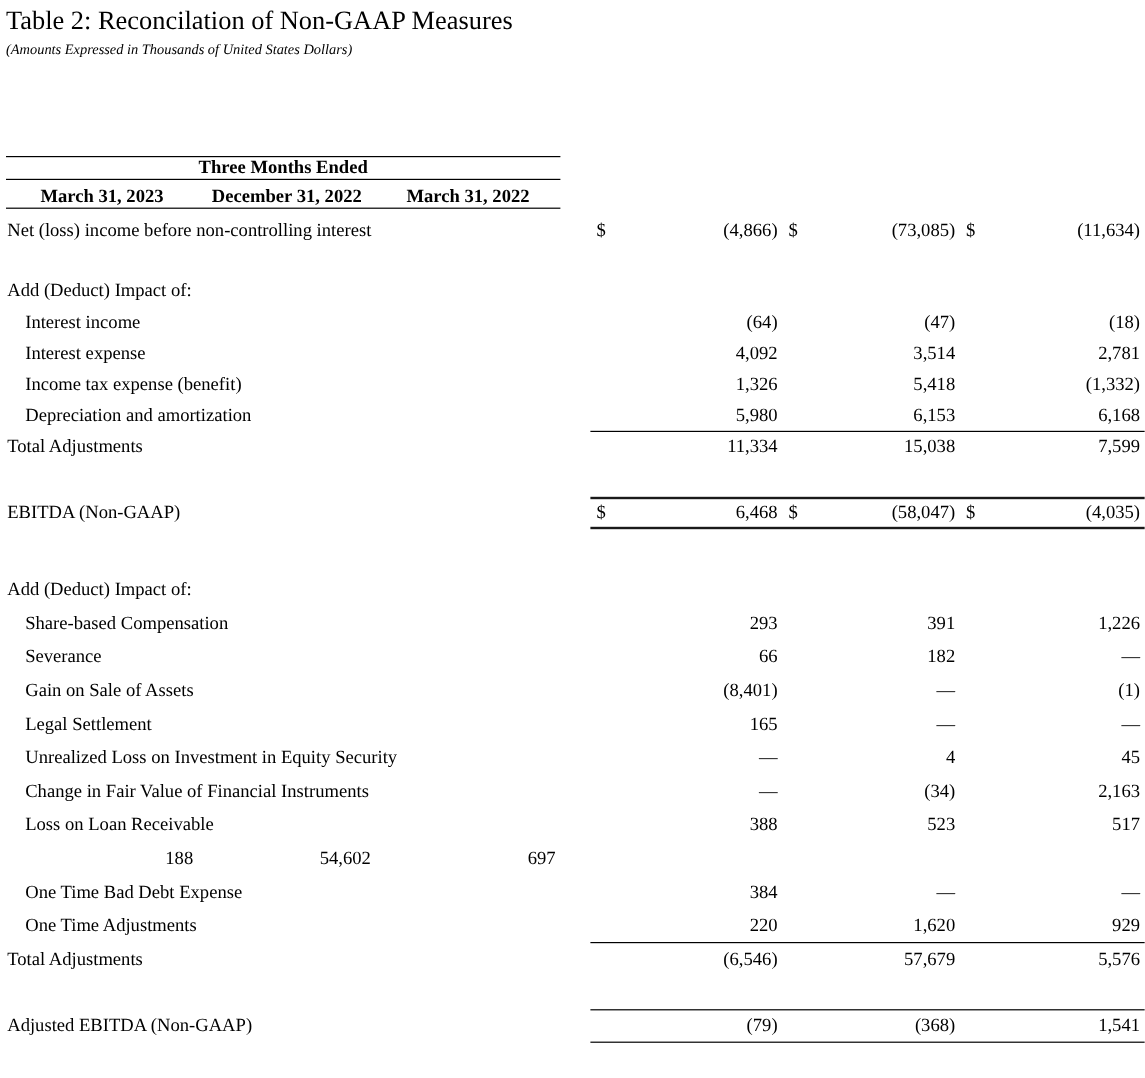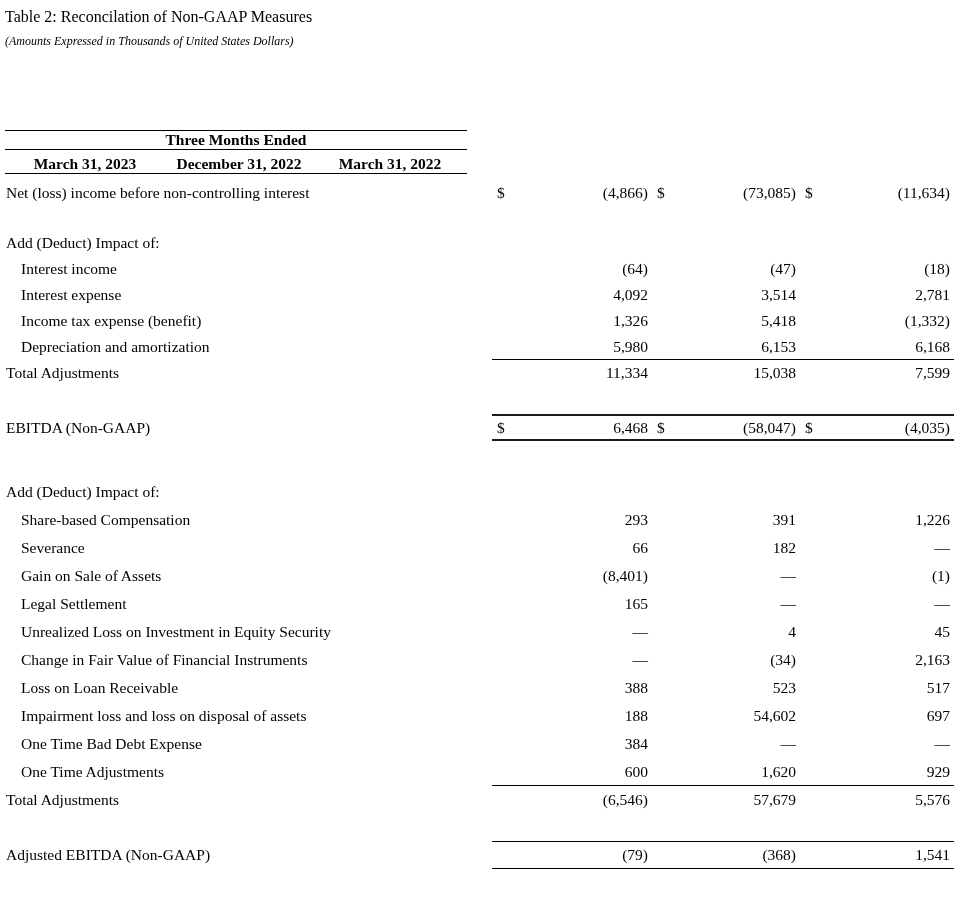--- a/index.html
+++ b/index.html
@@ -11,7 +11,7 @@
     overflow:hidden;
   }
   .page { width:954px; height:898px; padding:5px 0 0 5px; }
-  .title { font-size:16px; line-height:24px; font-weight:normal; }
+  .title { font-size:22px; line-height:24px; font-weight:normal; }
   .subtitle { font-size:12px; line-height:24px; font-style:italic; }
 
   .fin-table { width:949px; }

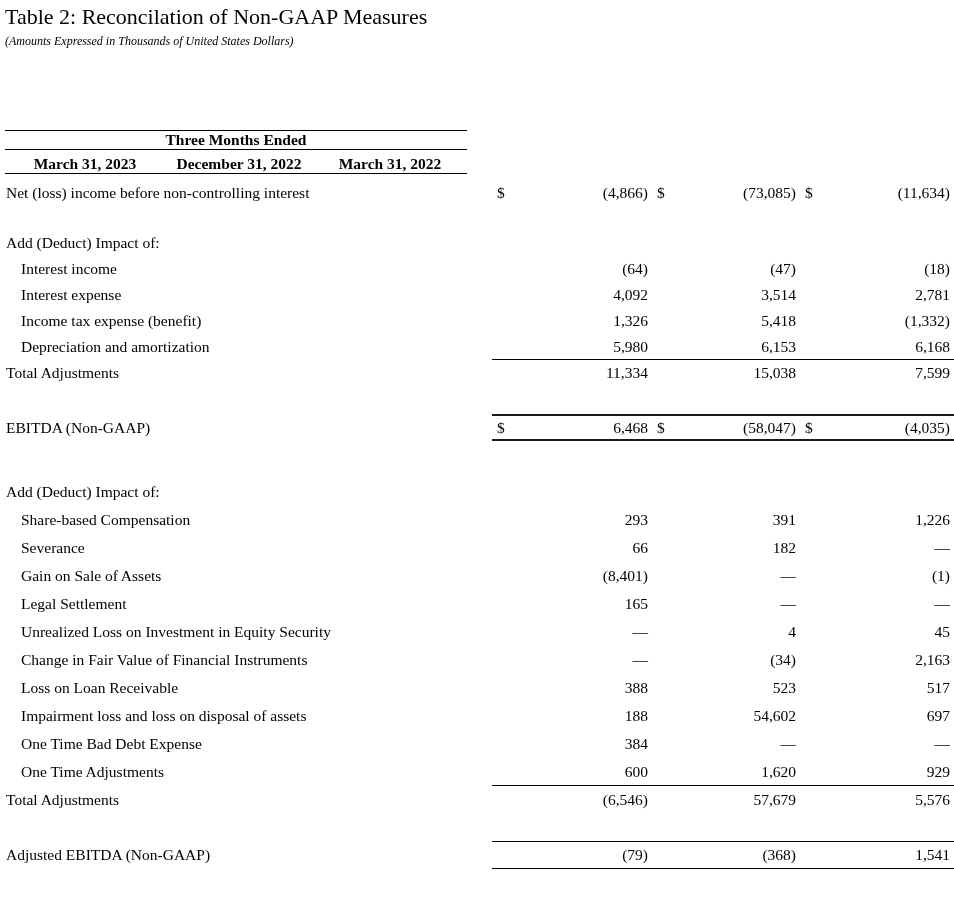--- a/index.html
+++ b/index.html
@@ -303,7 +303,6 @@
     </div>
 
     <div class="row h28">
-      <div class="label ind">Impairment loss and loss on disposal of assets</div>
       <div class="vals">
         <div class="cell">
             <span>188</span>

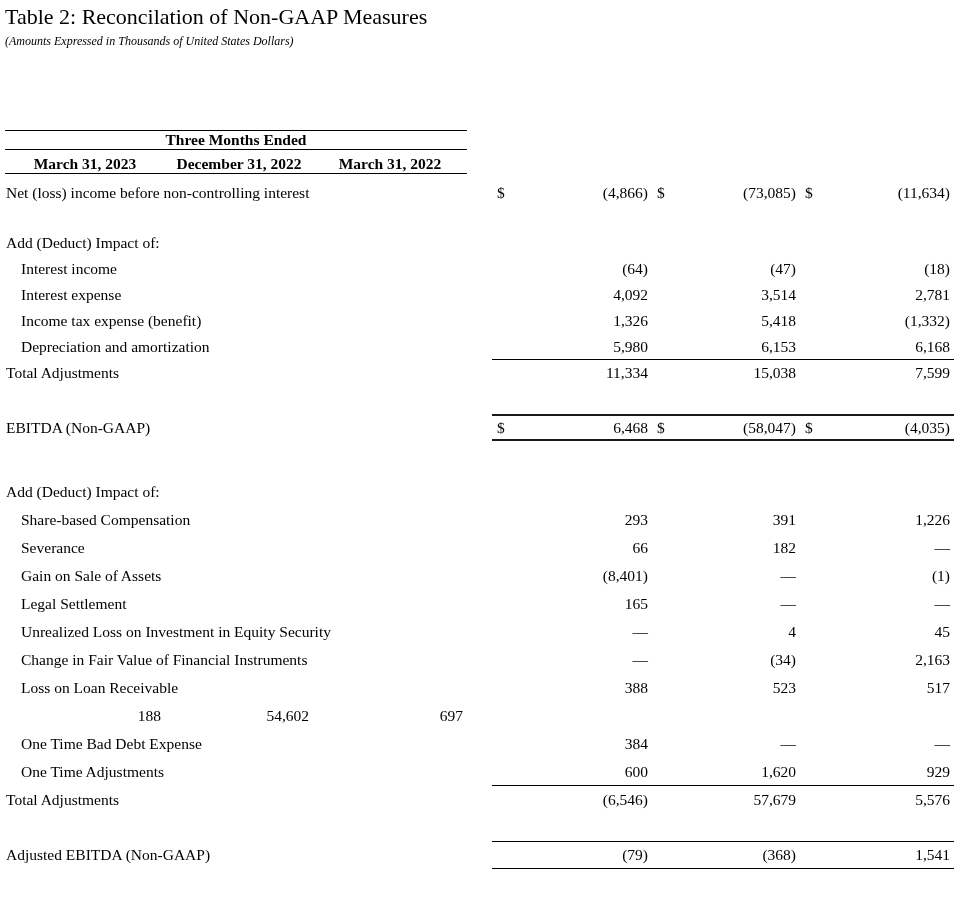--- a/index.html
+++ b/index.html
@@ -335,7 +335,7 @@
       <div class="label ind">One Time Adjustments</div>
       <div class="vals rb10">
         <div class="cell">
-            <span>600</span>
+            <span>220</span>
           </div>
         <div class="cell">
             <span>1,620</span>

